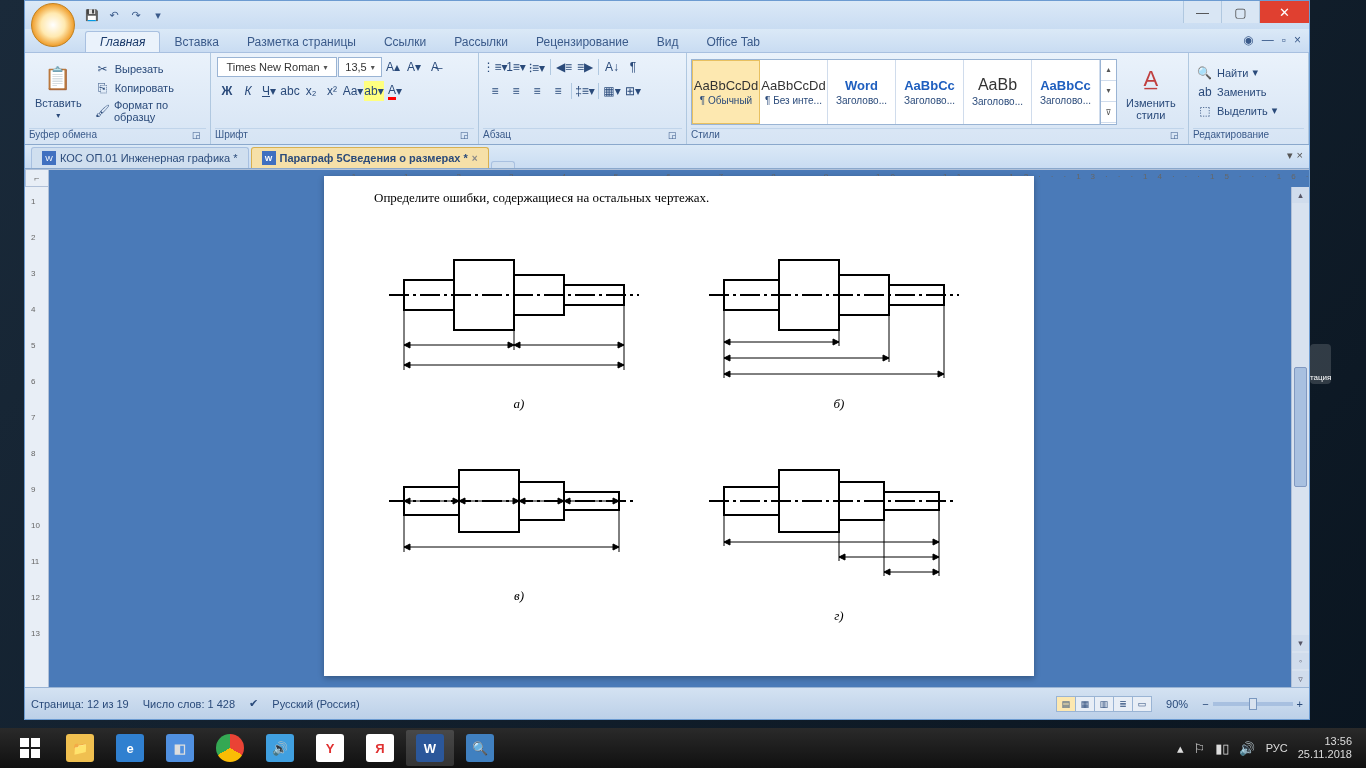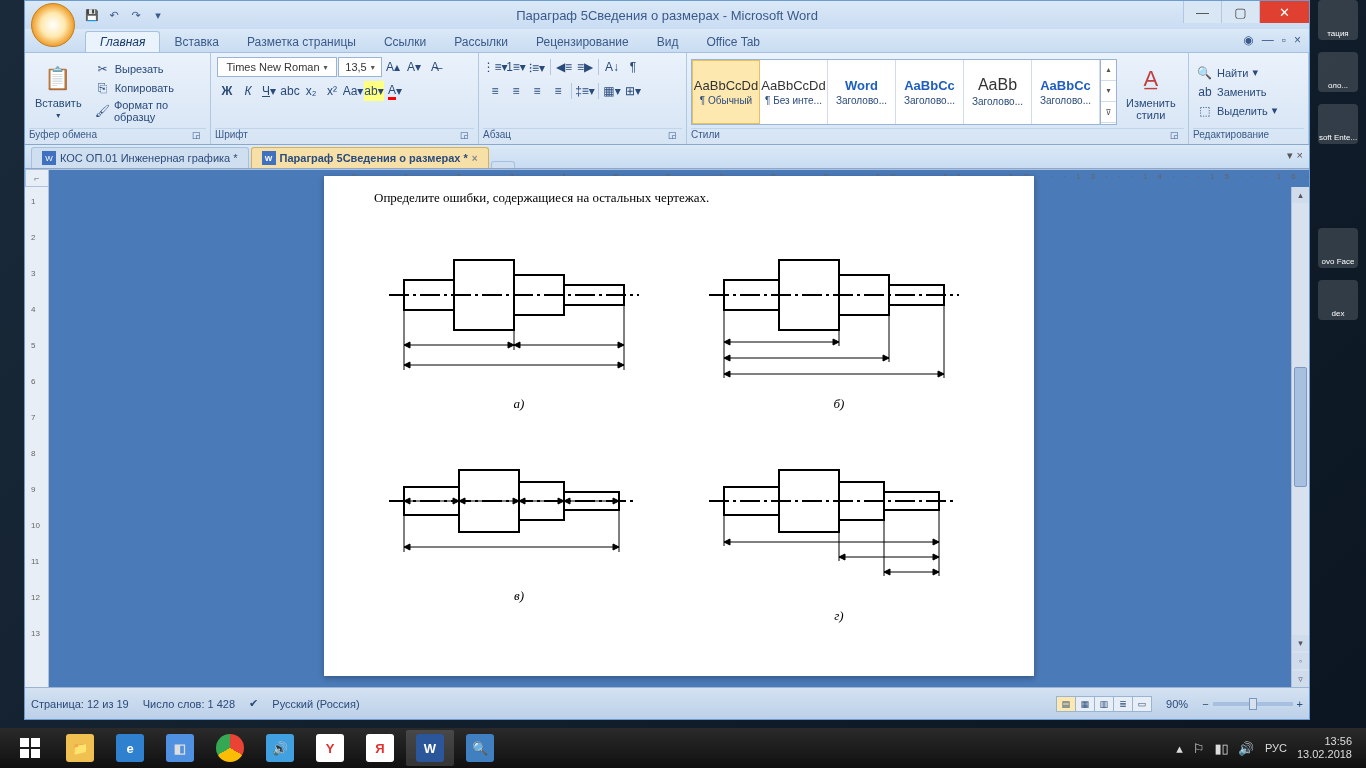--- a/index.html
+++ b/index.html
@@ -131,7 +131,6 @@
       <div class="qat-btn">↷</div>
       <div class="qat-btn">▾</div>
     </div>
-    <div class="title-text">Параграф 5Сведения о размерах - Microsoft Word</div>
     <div class="win-controls">
       <div class="win-btn">—</div>
       <div class="win-btn">▢</div>

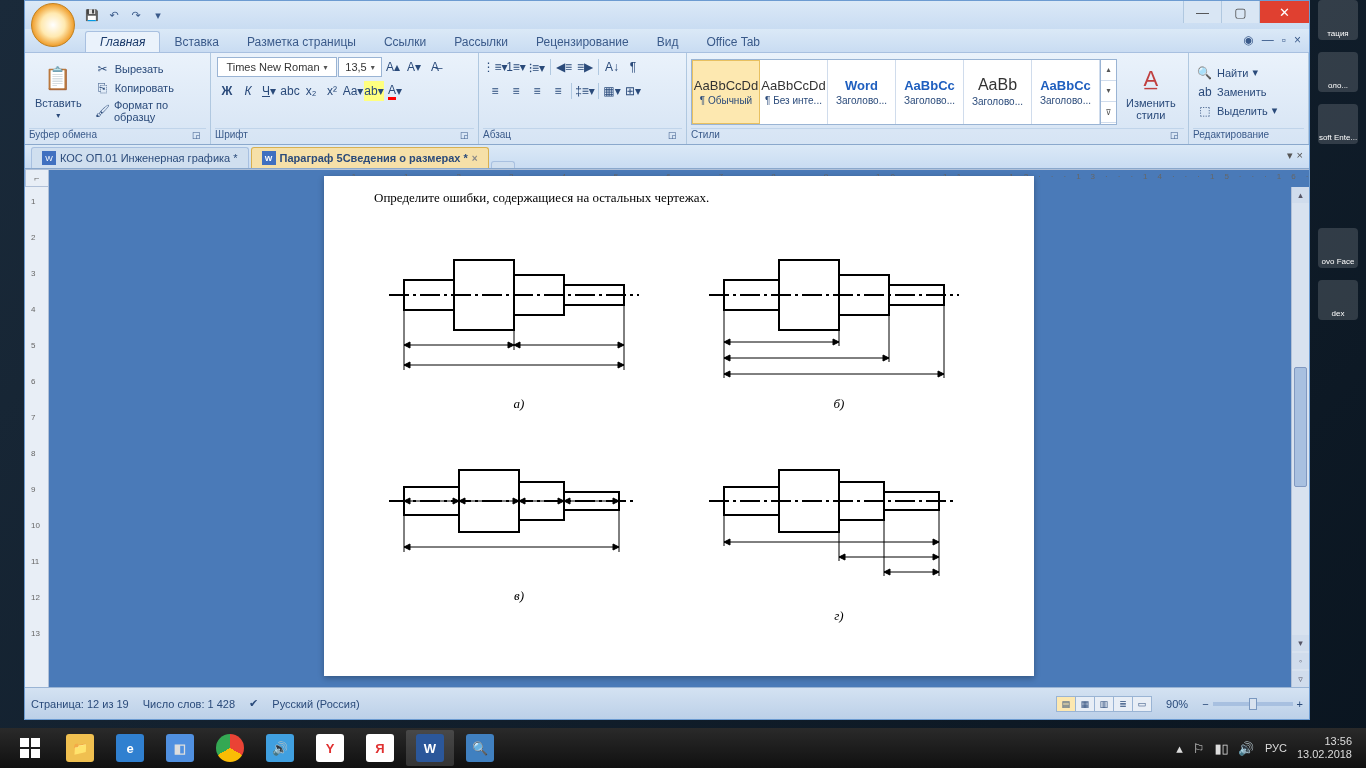--- a/index.html
+++ b/index.html
@@ -7,7 +7,7 @@
 
 
 .desktop-bg { position: absolute; inset: 0; background: linear-gradient(135deg, #1a2a3a 0%, #0a1520 100%); }
-.desktop-right { position: absolute; right: 0; top: 0; width: 56px; height: 728px; display: flex; flex-direction: column; align-items: center; gap: 12px; }
+.desktop-right { position: absolute; right: 0; top: 0; width: 56px; height: 728px; display: flex; flex-direction: row; align-items: center; gap: 36px; }
 .desktop-icon { width: 40px; height: 40px; background: rgba(255,255,255,0.15); border-radius: 4px; font-size: 8px; color: #fff; text-align: center; display: flex; flex-direction: column; justify-content: flex-end; padding-bottom: 2px; }
 
 

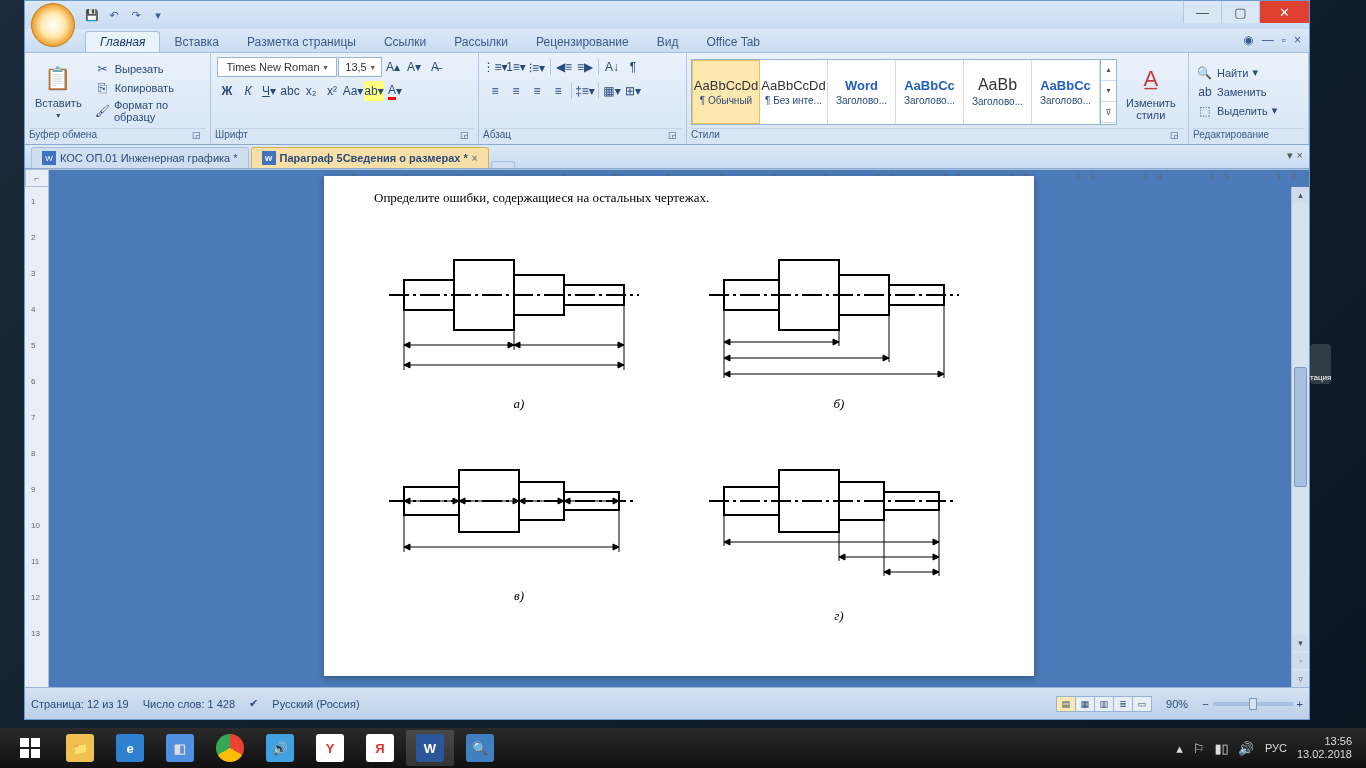--- a/index.html
+++ b/index.html
@@ -523,7 +523,7 @@
     <span>РУС</span>
     <div class="clock">
       <div>13:56</div>
-      <div>13.02.2018</div>
+      <div>25.11.2018</div>
     </div>
   </div>
 </div>

